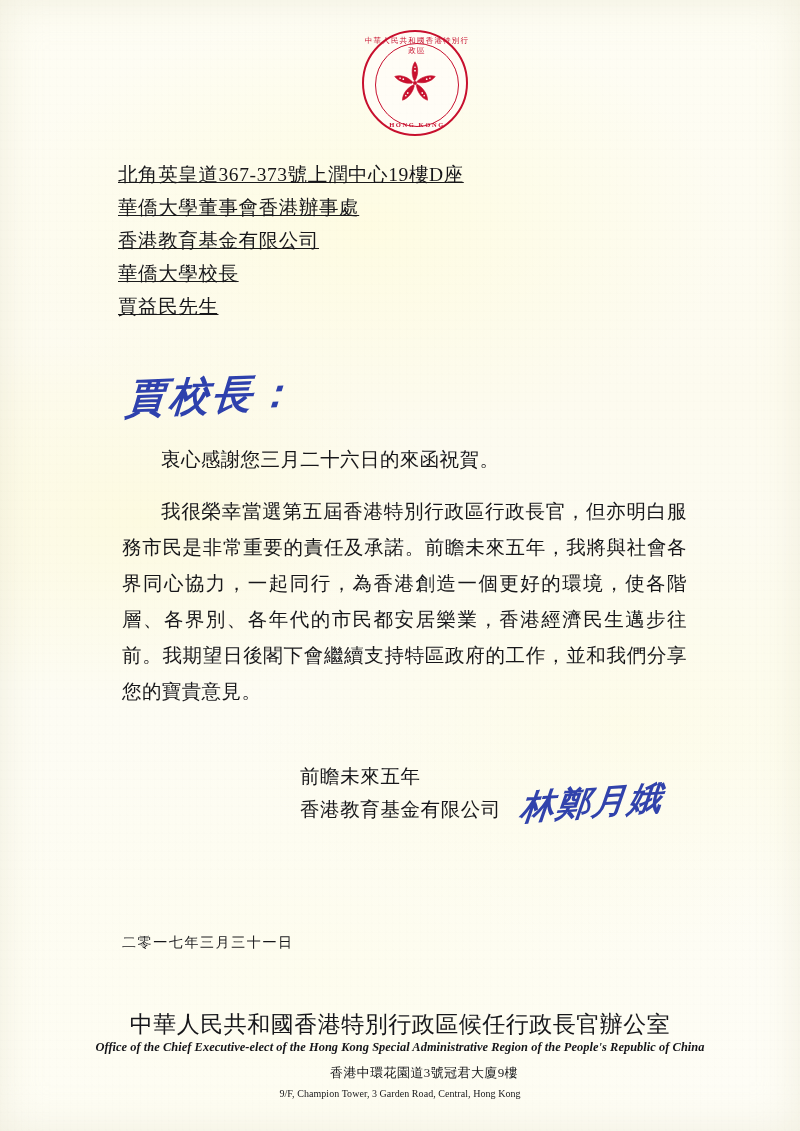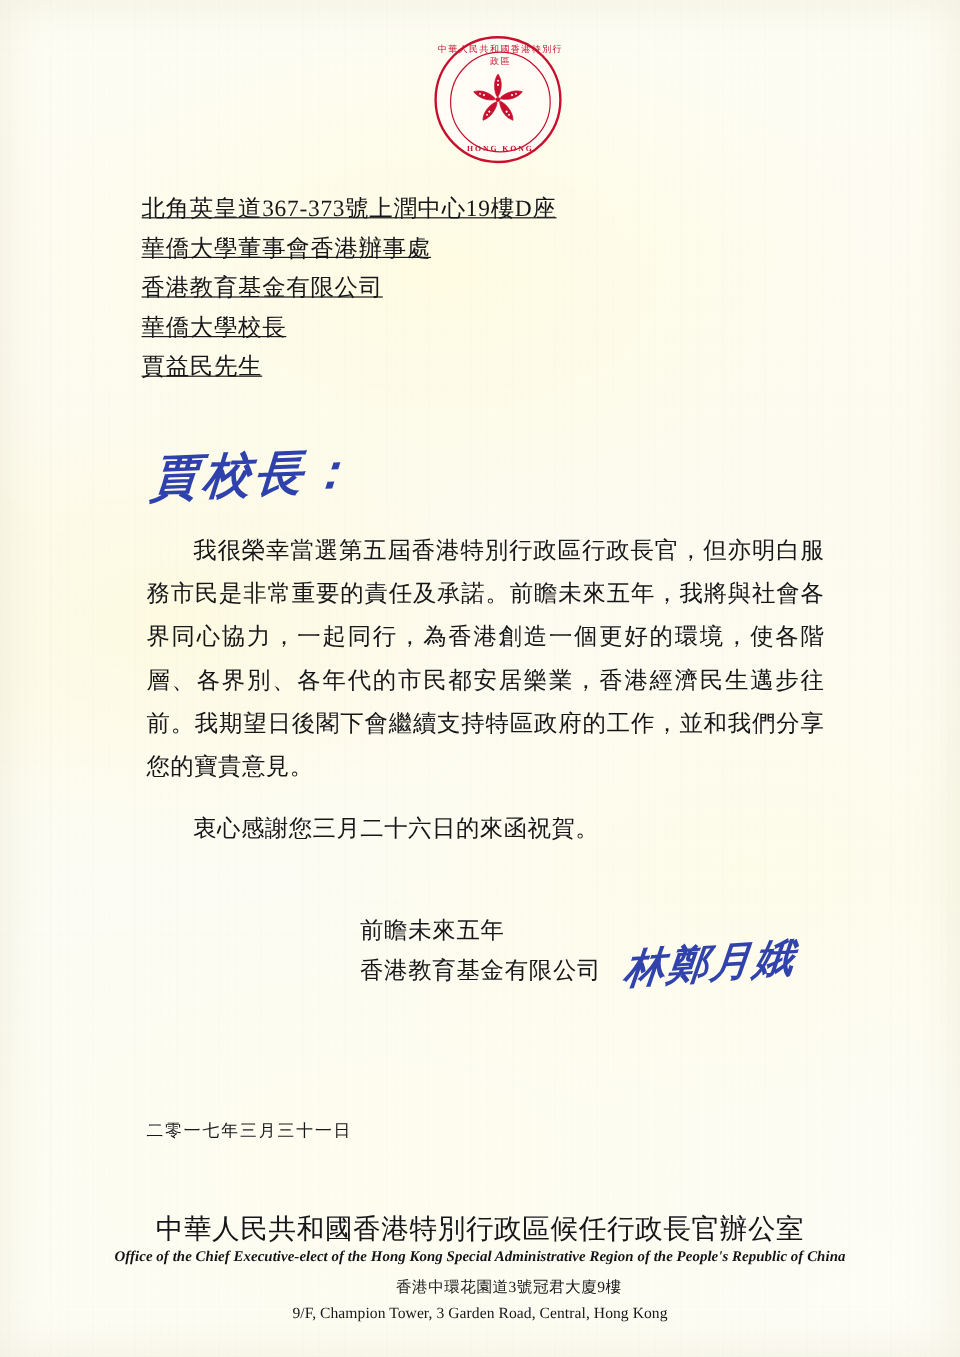--- a/index.html
+++ b/index.html
@@ -304,8 +304,8 @@
   <div class="salutation">賈校長：</div>
 
   <div class="body-text">
+    <p>衷心感謝您三月二十六日的來函祝賀。</p>
     <p>我很榮幸當選第五屆香港特別行政區行政長官，但亦明白服務市民是非常重要的責任及承諾。前瞻未來五年，我將與社會各界同心協力，一起同行，為香港創造一個更好的環境，使各階層、各界別、各年代的市民都安居樂業，香港經濟民生邁步往前。我期望日後閣下會繼續支持特區政府的工作，並和我們分享您的寶貴意見。</p>
-    <p>衷心感謝您三月二十六日的來函祝賀。</p>
   </div>
 
   <div class="sign-block">

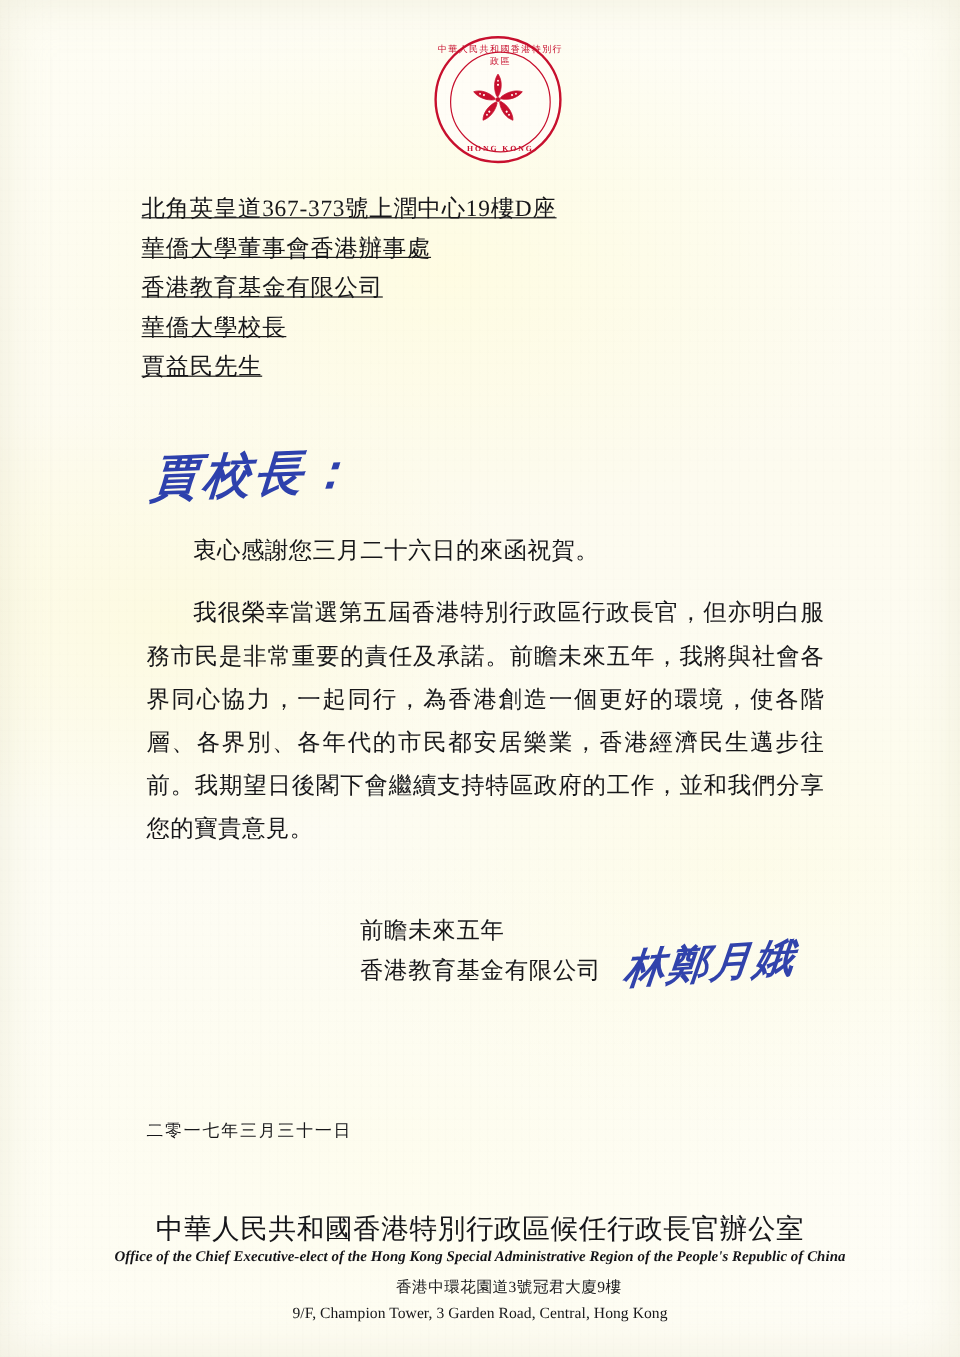--- a/index.html
+++ b/index.html
@@ -241,7 +241,7 @@
     padding-left: 48px;
   }
   .footer .f-en-2 {
-    font-size: 13px;
+    font-size: 10px;
     letter-spacing: 0.05px;
     color: #17171a;
     line-height: 19px;

